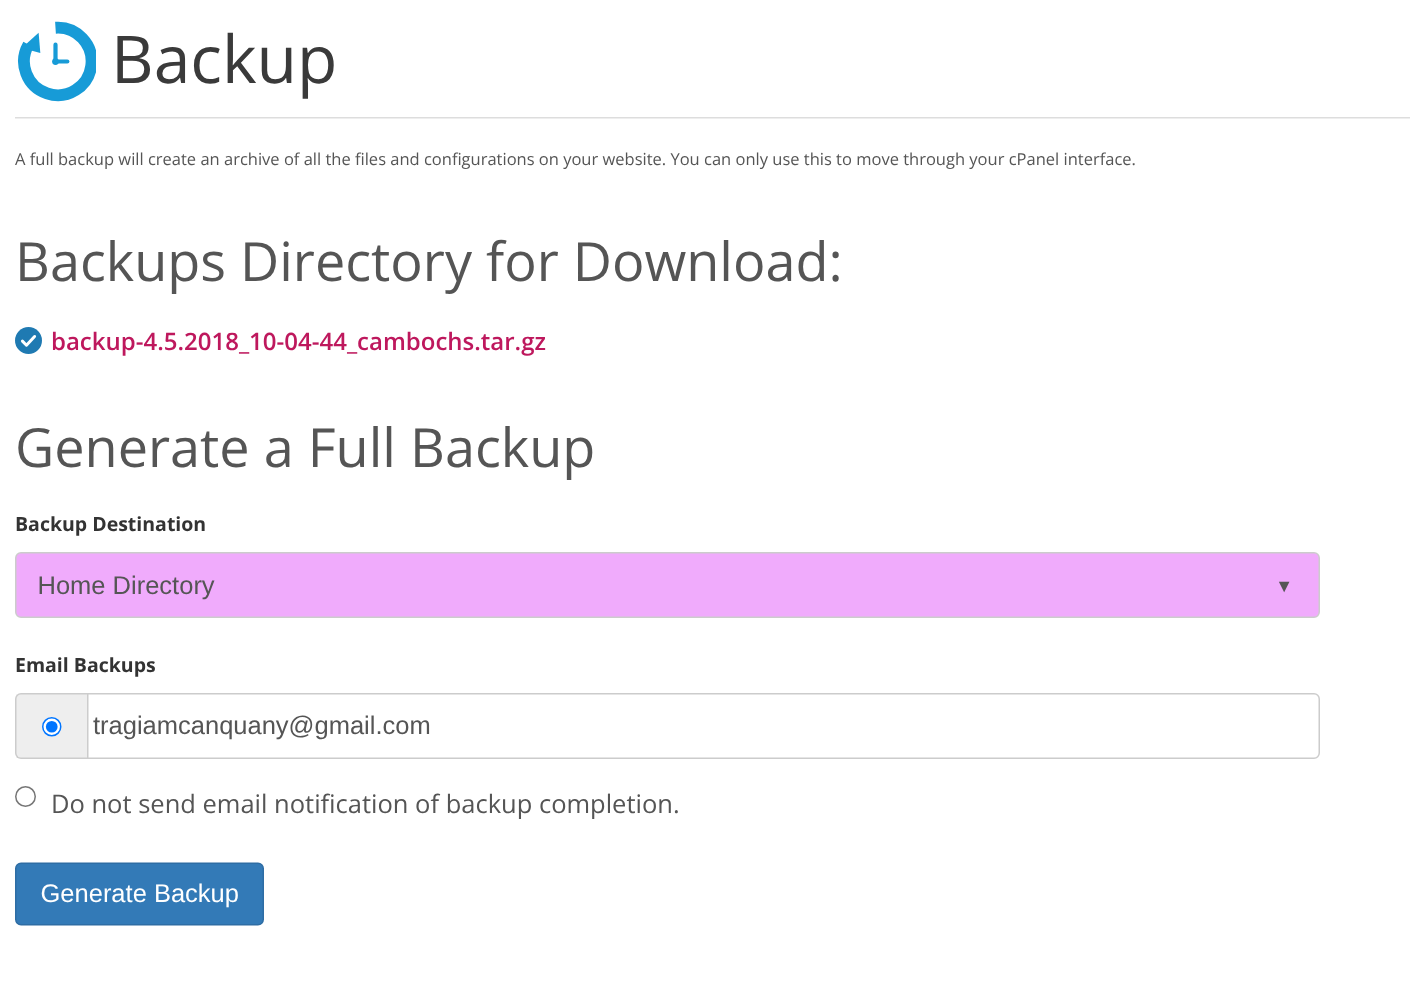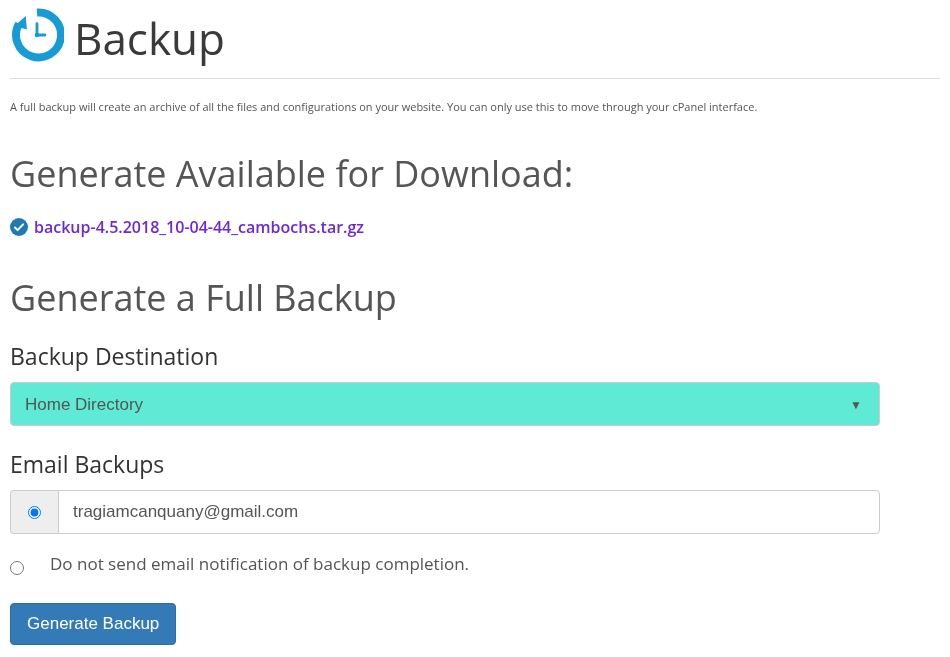--- a/index.html
+++ b/index.html
@@ -12,7 +12,7 @@
     }
     .header {
       display: flex;
-      align-items: flex-start;
+      align-items: flex-end;
       gap: 10px;
       padding: 8px 0 10px 0;
       border-bottom: 1px solid #ddd;

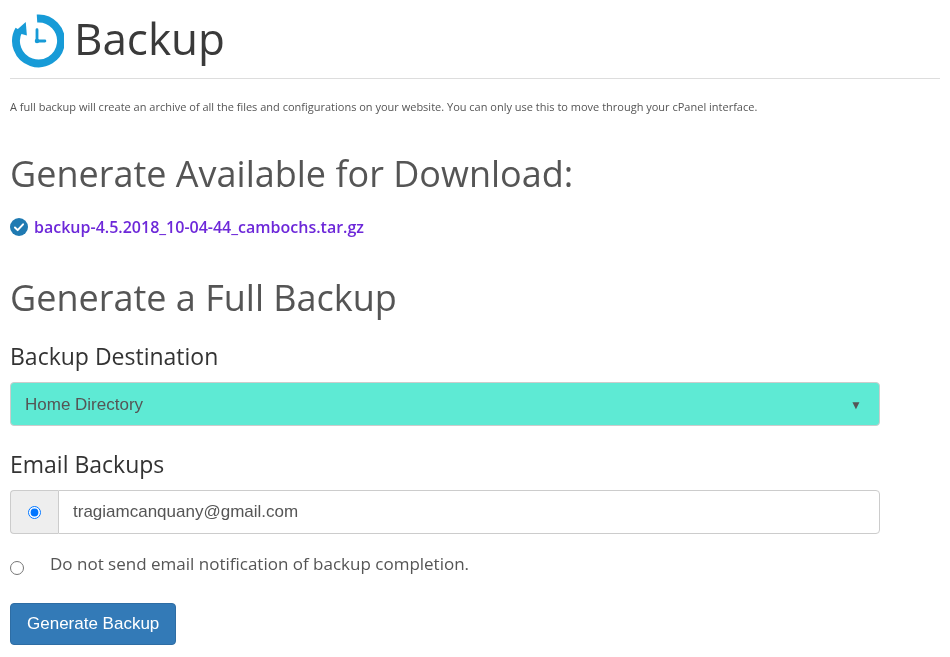--- a/index.html
+++ b/index.html
@@ -163,7 +163,7 @@
 
 <p class="description">A full backup will create an archive of all the files and configurations on your website. You can only use this to move through your cPanel interface.</p>
 
-<h2 class="section-heading">Generate Available for Download:</h2>
+<h2 class="section-heading">Backups Directory for Download:</h2>
 
 <div class="backup-link-row">
   <span class="check-icon">

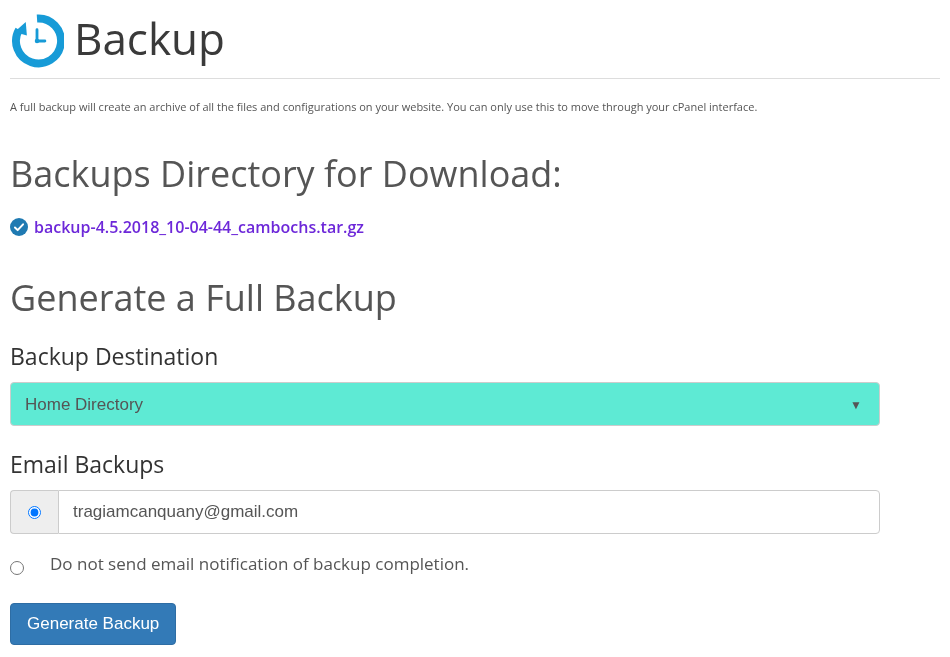--- a/index.html
+++ b/index.html
@@ -55,7 +55,7 @@
       display: inline-flex;
     }
     .backup-link {
-      color: #6d28d9;
+      color: #be185d;
       font-weight: 600;
       text-decoration: none;
     }

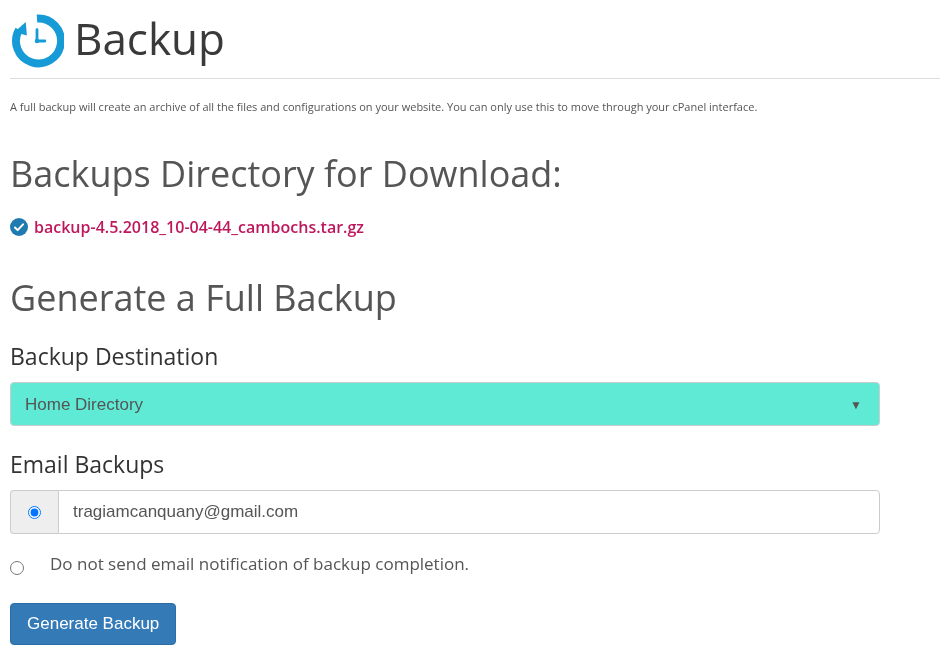--- a/index.html
+++ b/index.html
@@ -64,8 +64,8 @@
       font-weight: 400;
     }
     .form-label {
-      font-weight: 400;
-      font-size: 23px;
+      font-weight: 700;
+      font-size: 13px;
       color: #333;
       margin-bottom: 10px;
       display: block;

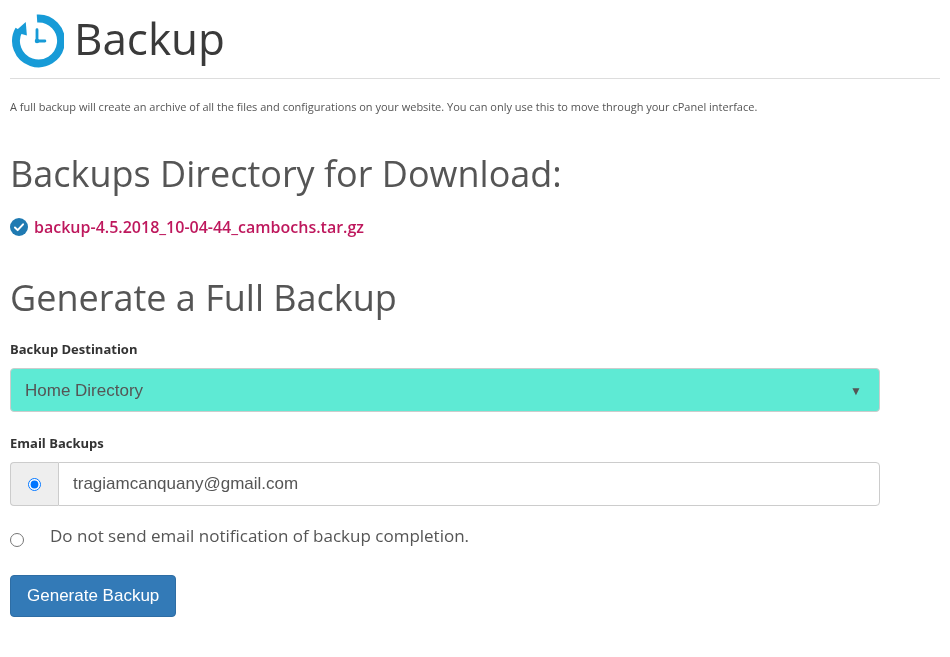--- a/index.html
+++ b/index.html
@@ -81,7 +81,7 @@
       font-size: 17px;
       border: 1px solid #ccc;
       border-radius: 4px;
-      background: #5eead4;
+      background: #f0abfc;
       appearance: none;
       -webkit-appearance: none;
       color: #555;

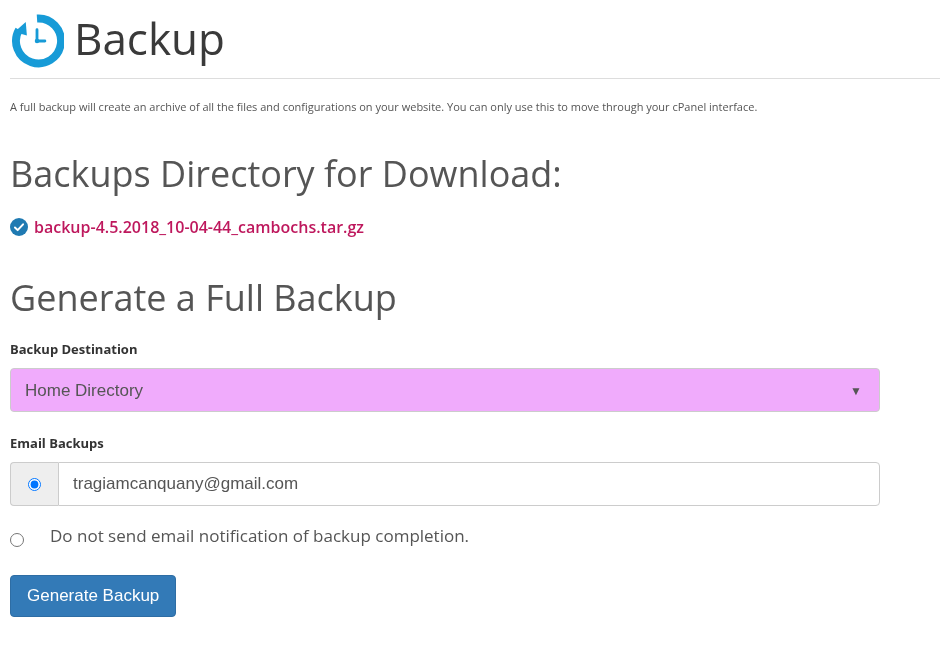--- a/index.html
+++ b/index.html
@@ -114,7 +114,7 @@
     .input-field {
       flex: 1;
       height: 44px;
-      padding: 0 14px;
+      padding: 0 3px;
       font-size: 17px;
       border: 1px solid #ccc;
       border-radius: 0 4px 4px 0;

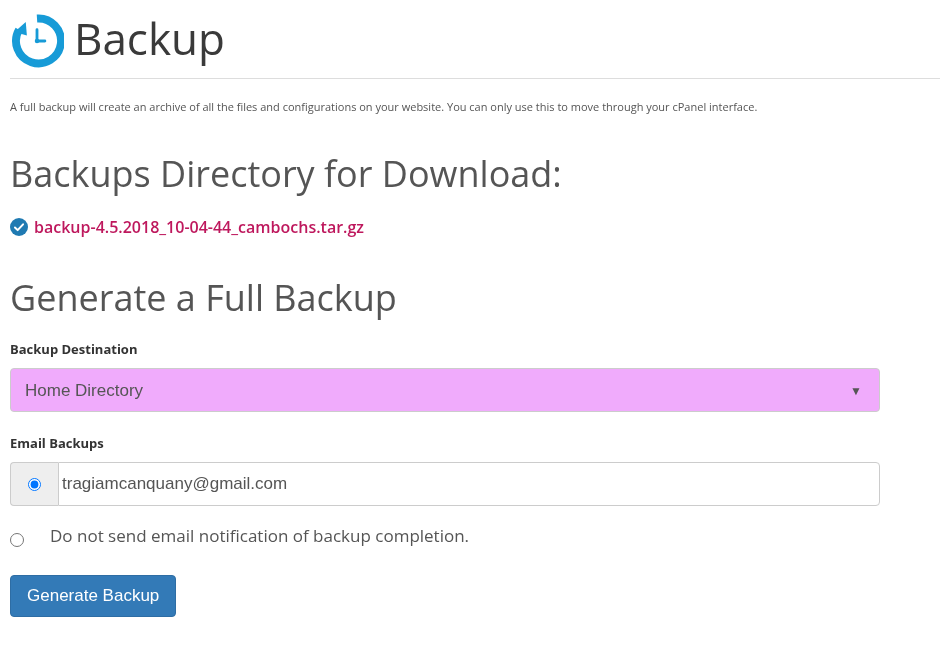--- a/index.html
+++ b/index.html
@@ -122,8 +122,8 @@
     }
     .radio-row {
       display: flex;
-      align-items: flex-end;
-      gap: 26px;
+      align-items: flex-start;
+      gap: 10px;
       margin-bottom: 28px;
       font-size: 17px;
       color: #555;

